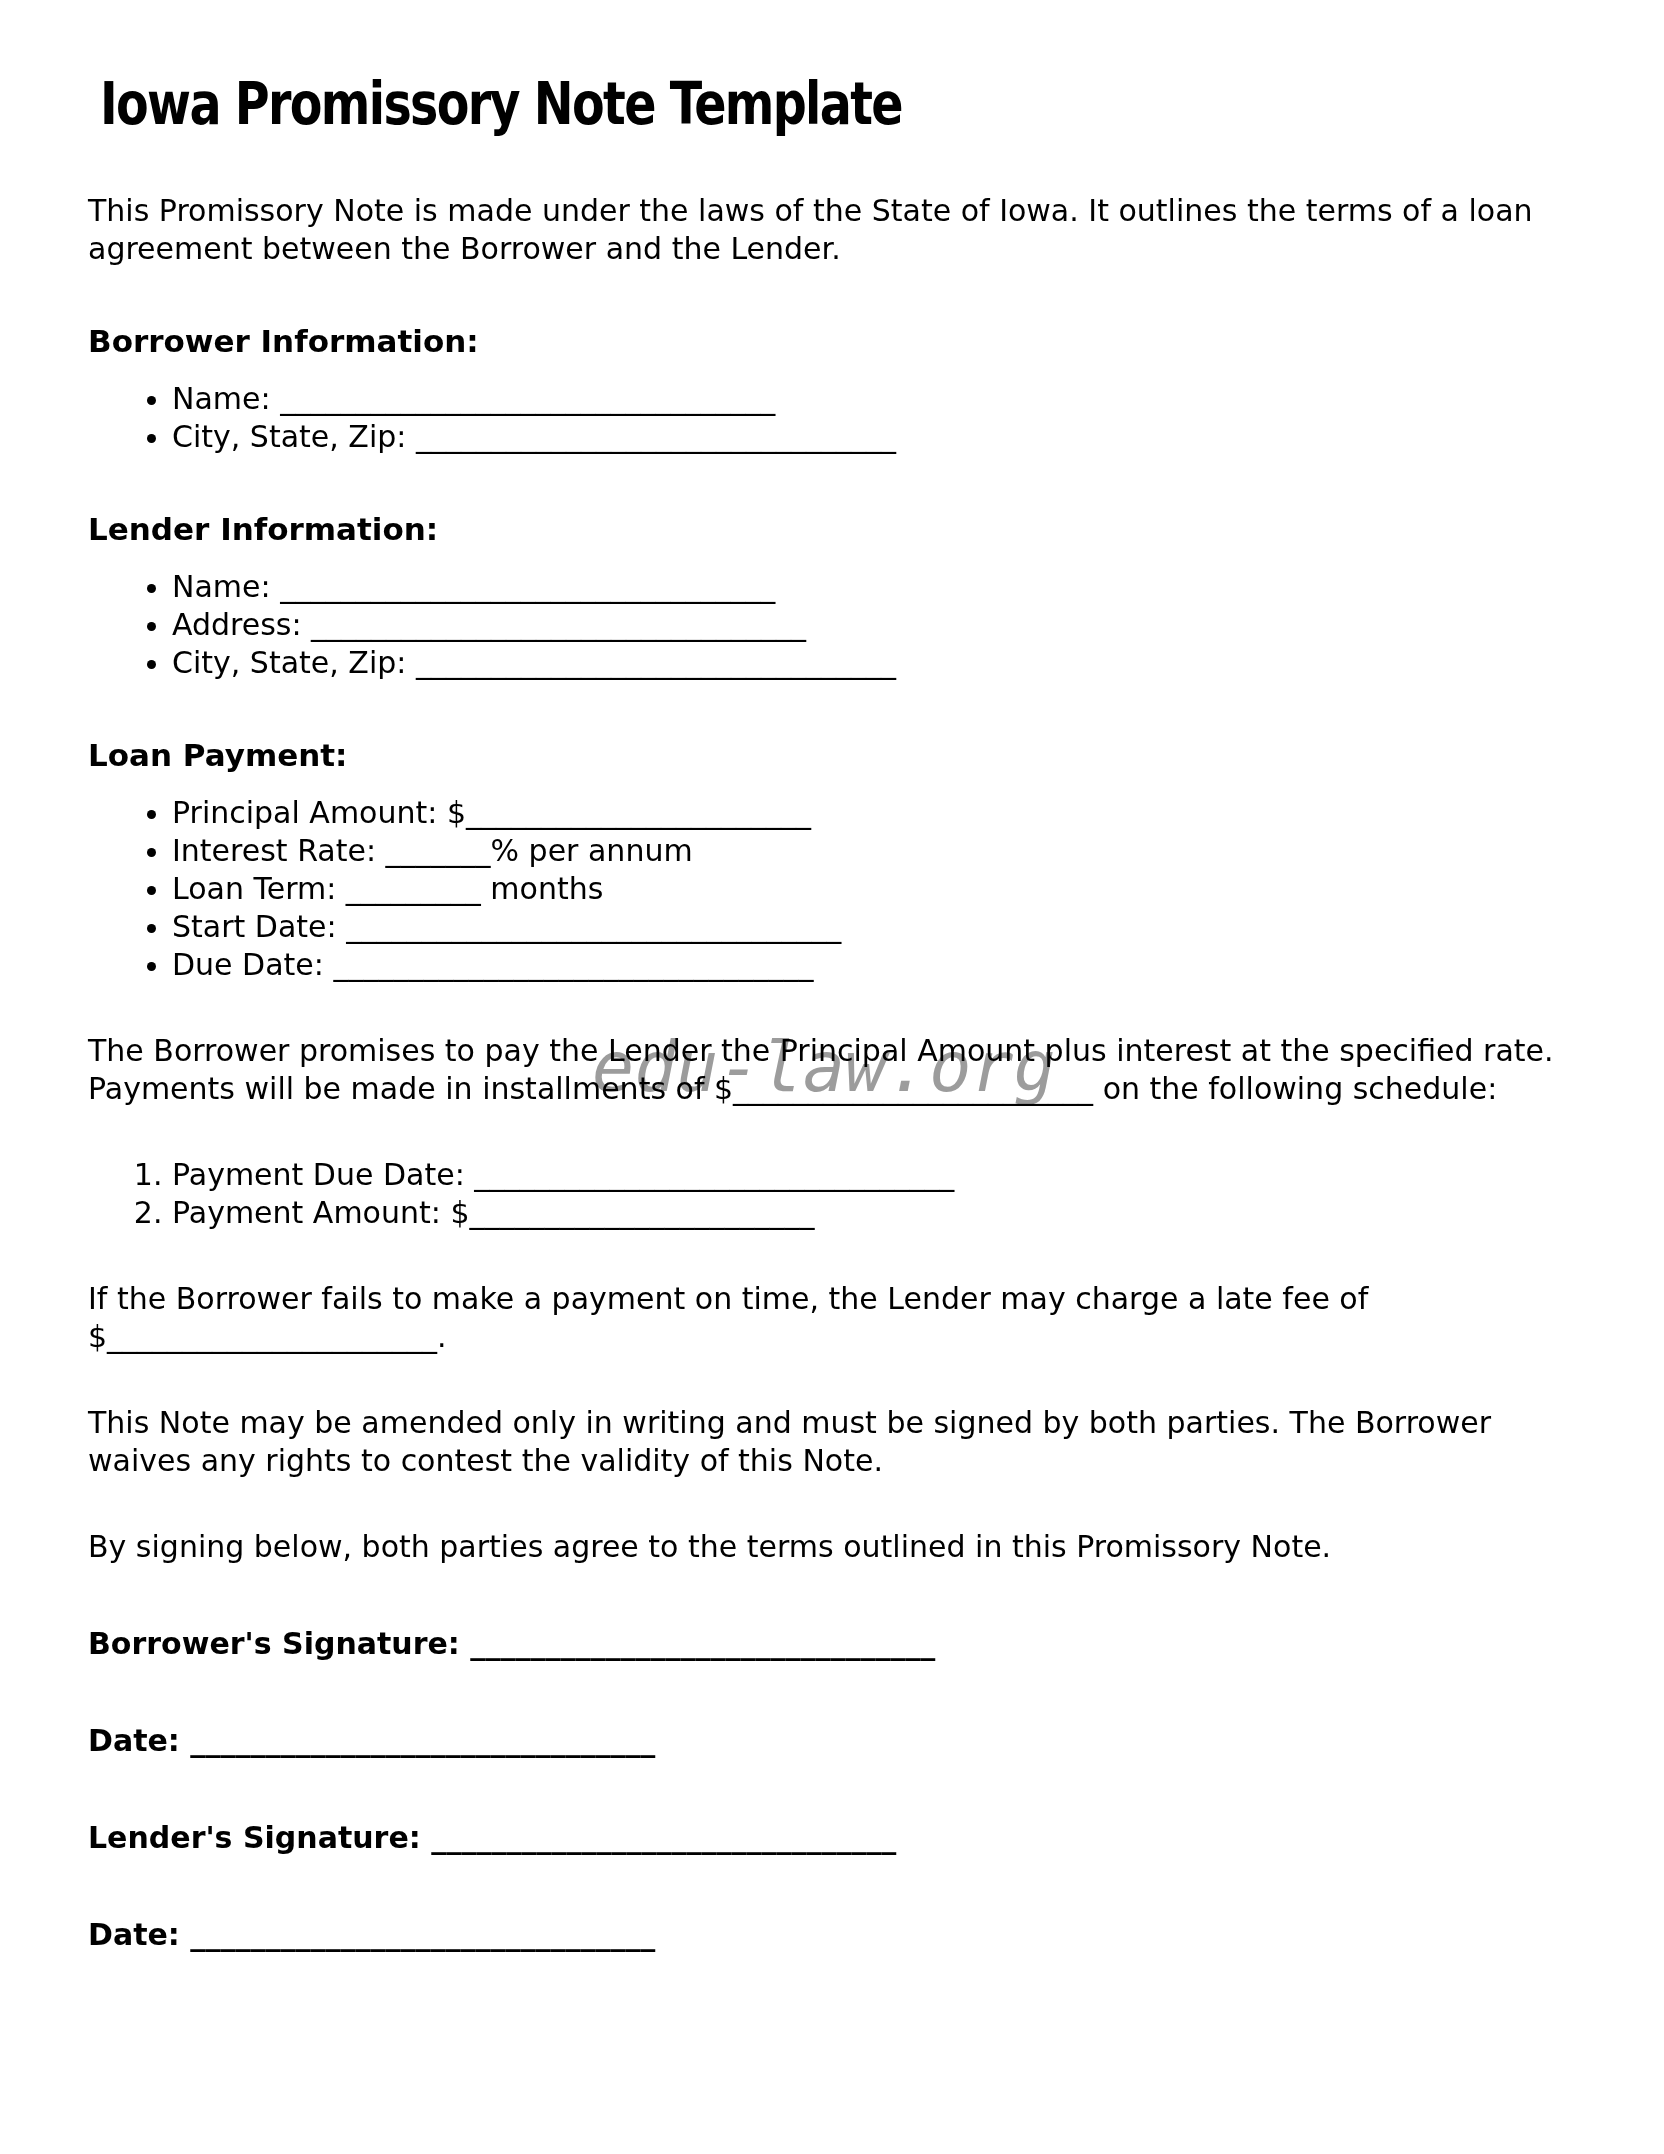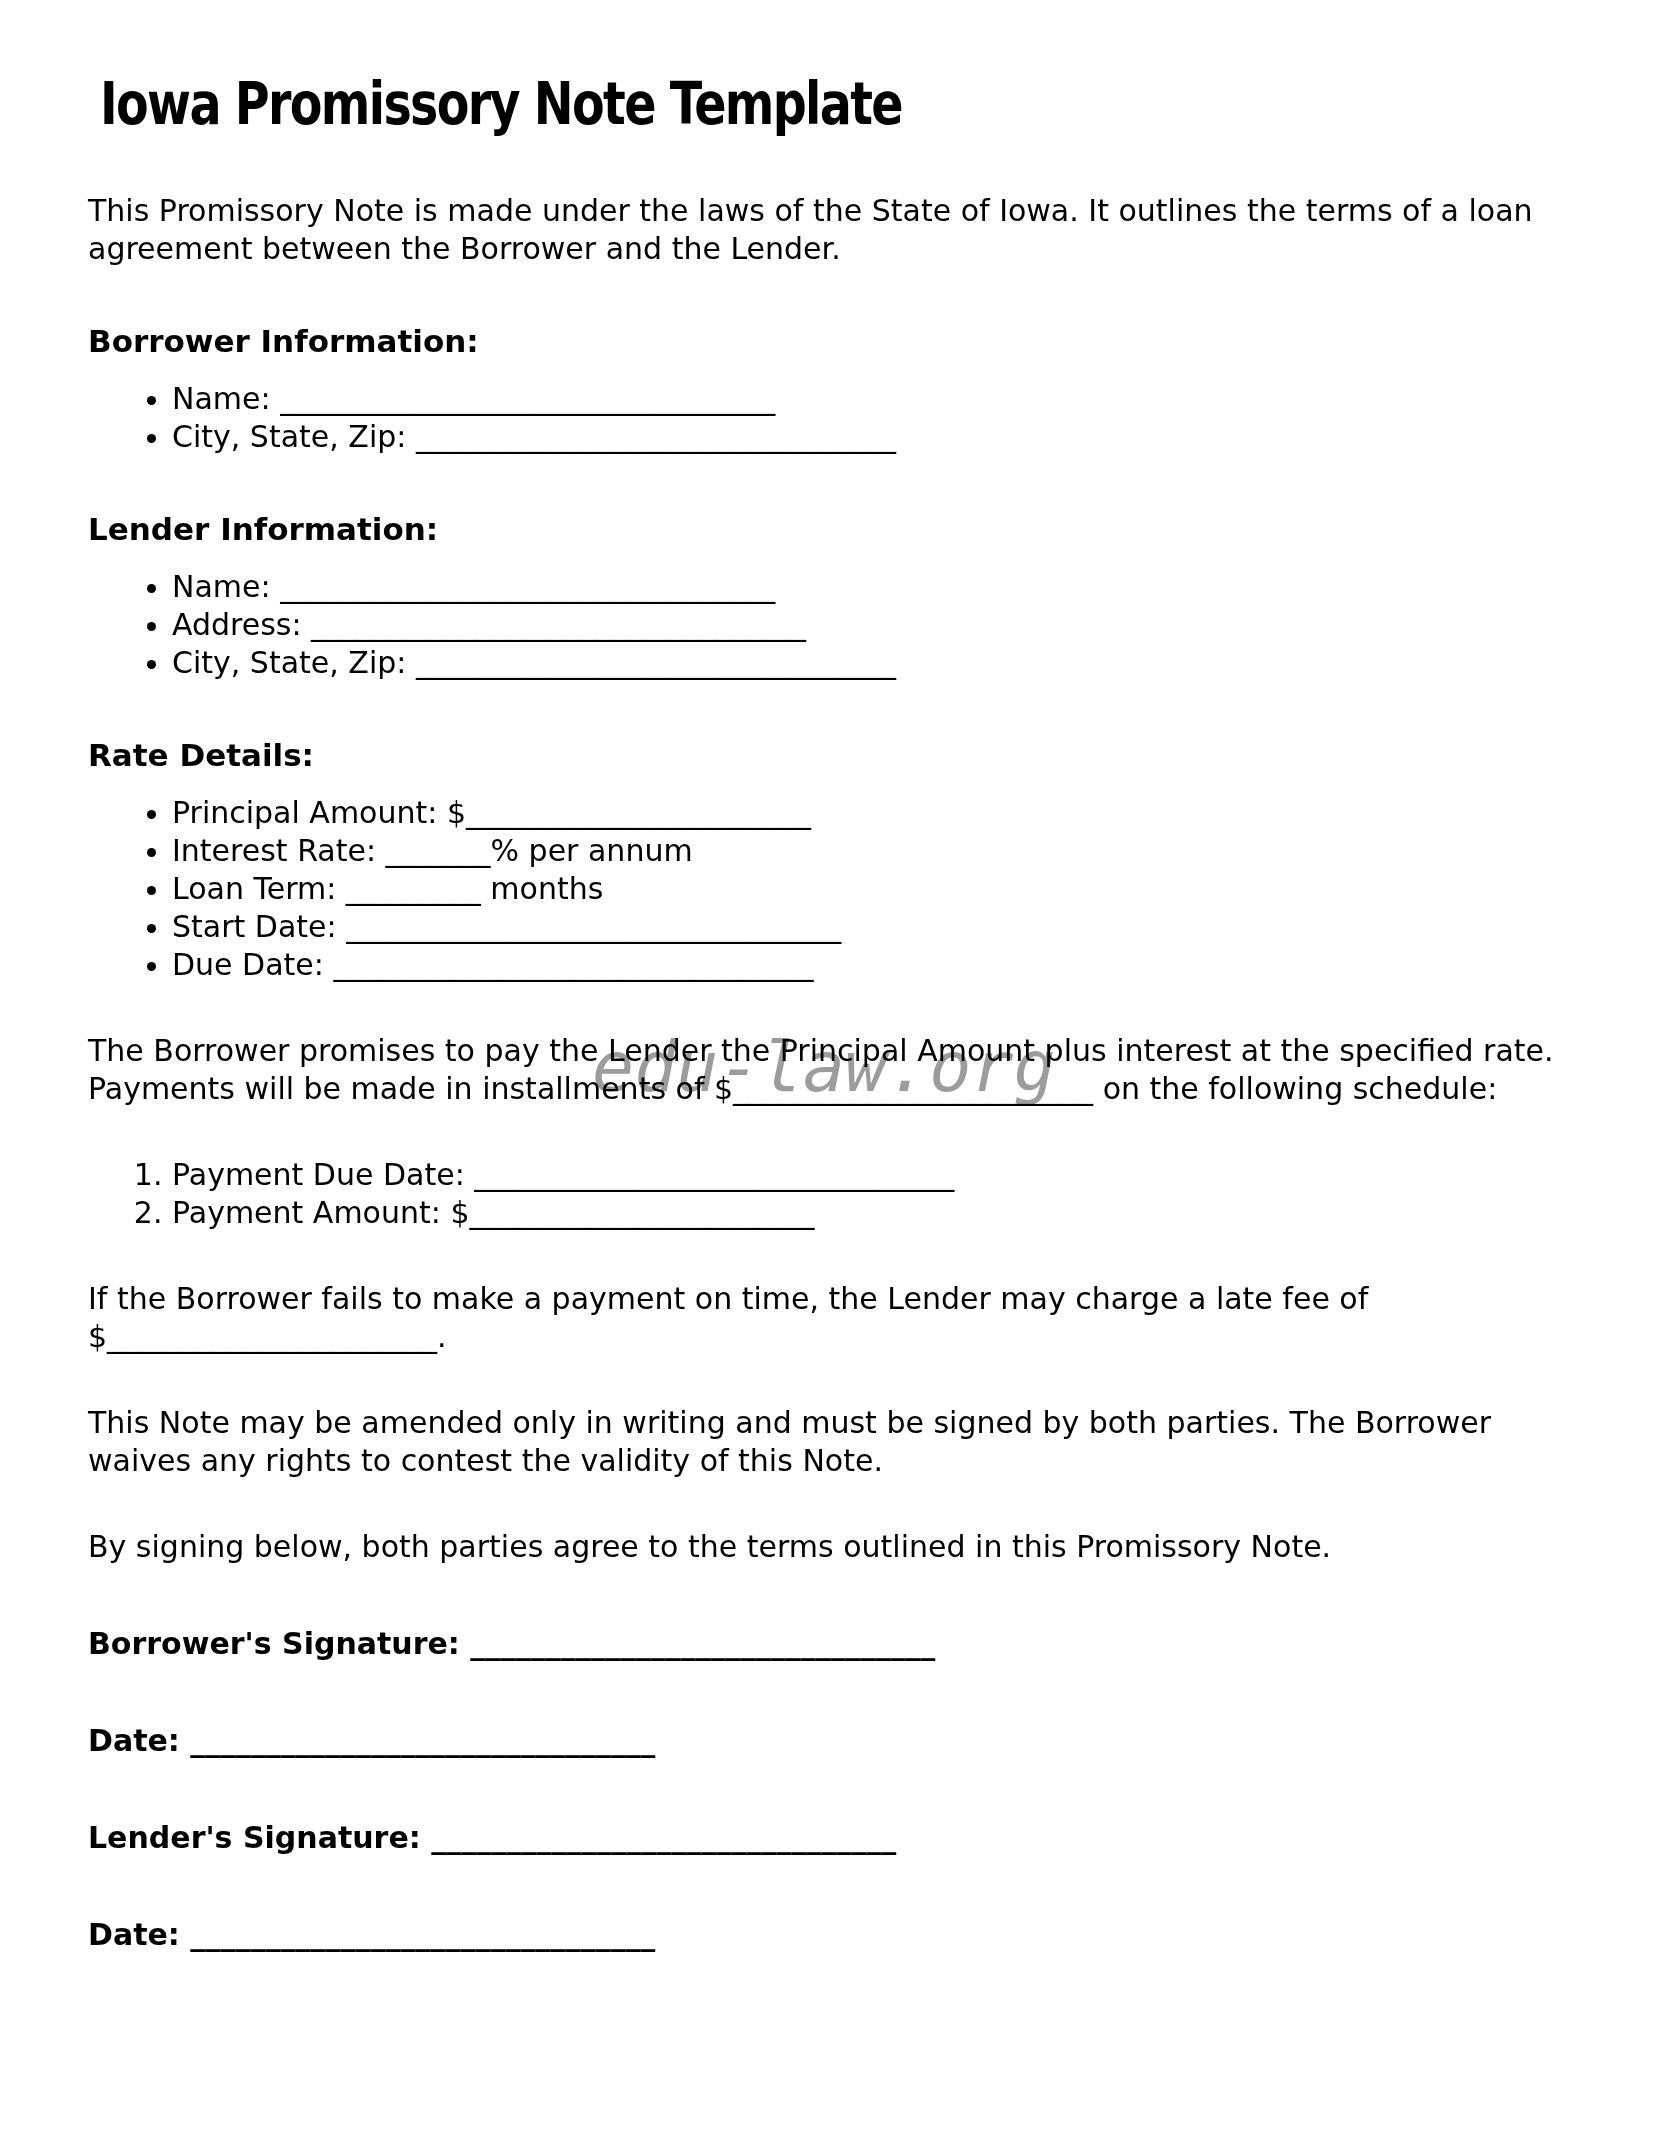--- a/index.html
+++ b/index.html
@@ -105,7 +105,7 @@
       <li>City, State, Zip: ________________________________</li>
     </ul>
 
-    <h2 class="sec-heading">Rate Details:</h2>
+    <h2 class="sec-heading">Loan Payment:</h2>
     <ul class="field-list">
       <li>Principal Amount: $_______________________</li>
       <li>Interest Rate: _______% per annum</li>

